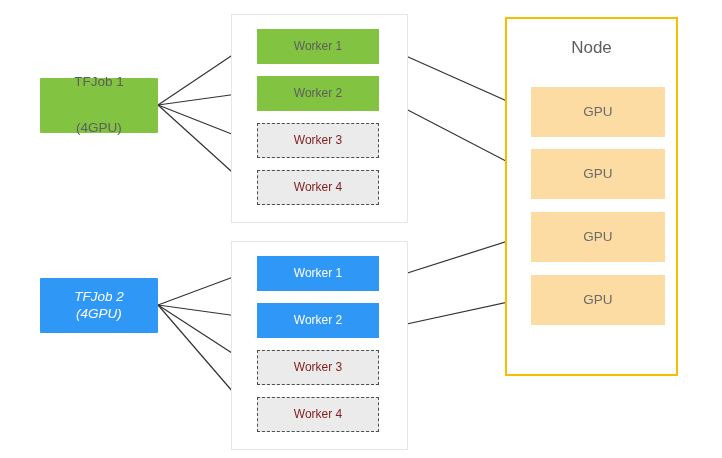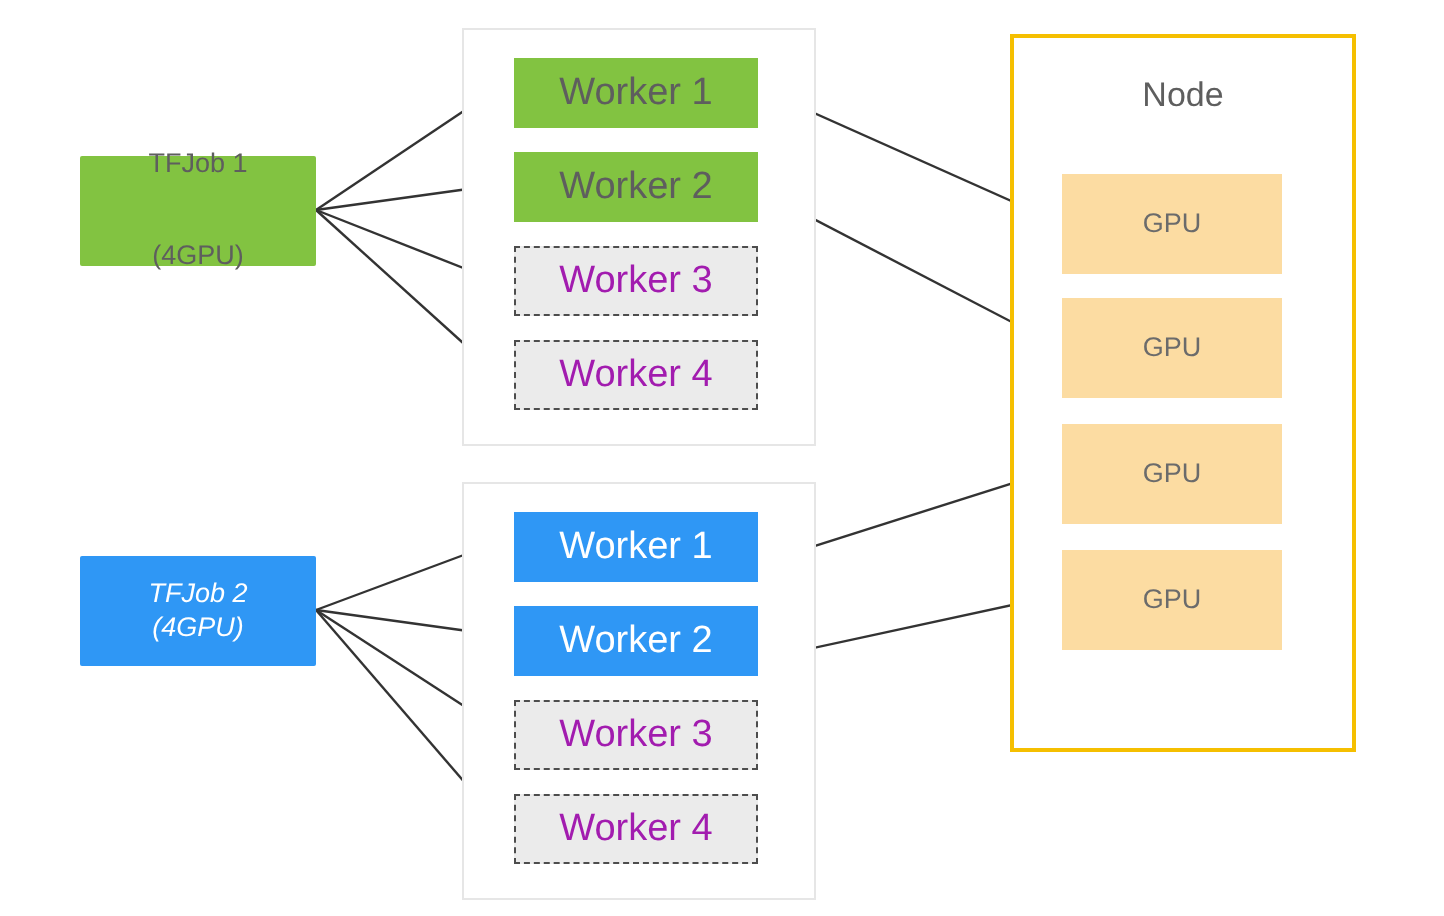--- a/index.html
+++ b/index.html
@@ -61,7 +61,7 @@
   .worker {
     width: 122px;
     height: 35px;
-    font-size: 19px;
+    font-size: 12px;
   }
   .worker.green {
     background: #82c341;

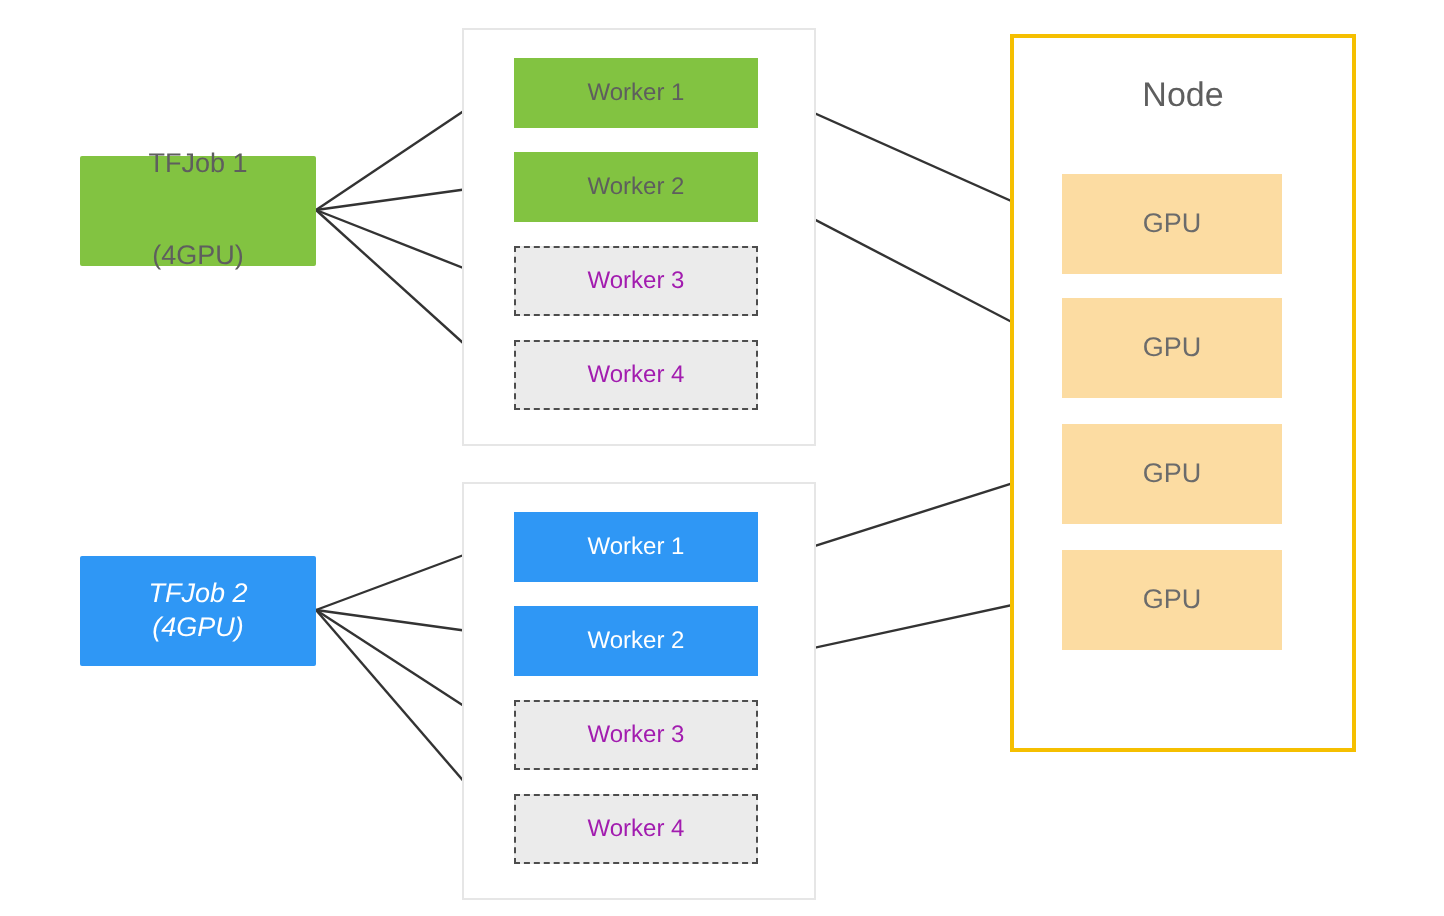--- a/index.html
+++ b/index.html
@@ -91,7 +91,7 @@
     color: #5e5e5e;
   }
   .gpu {
-    width: 110px;
+    width: 134px;
     height: 50px;
     font-size: 13.5px;
     background: #fcdca2;

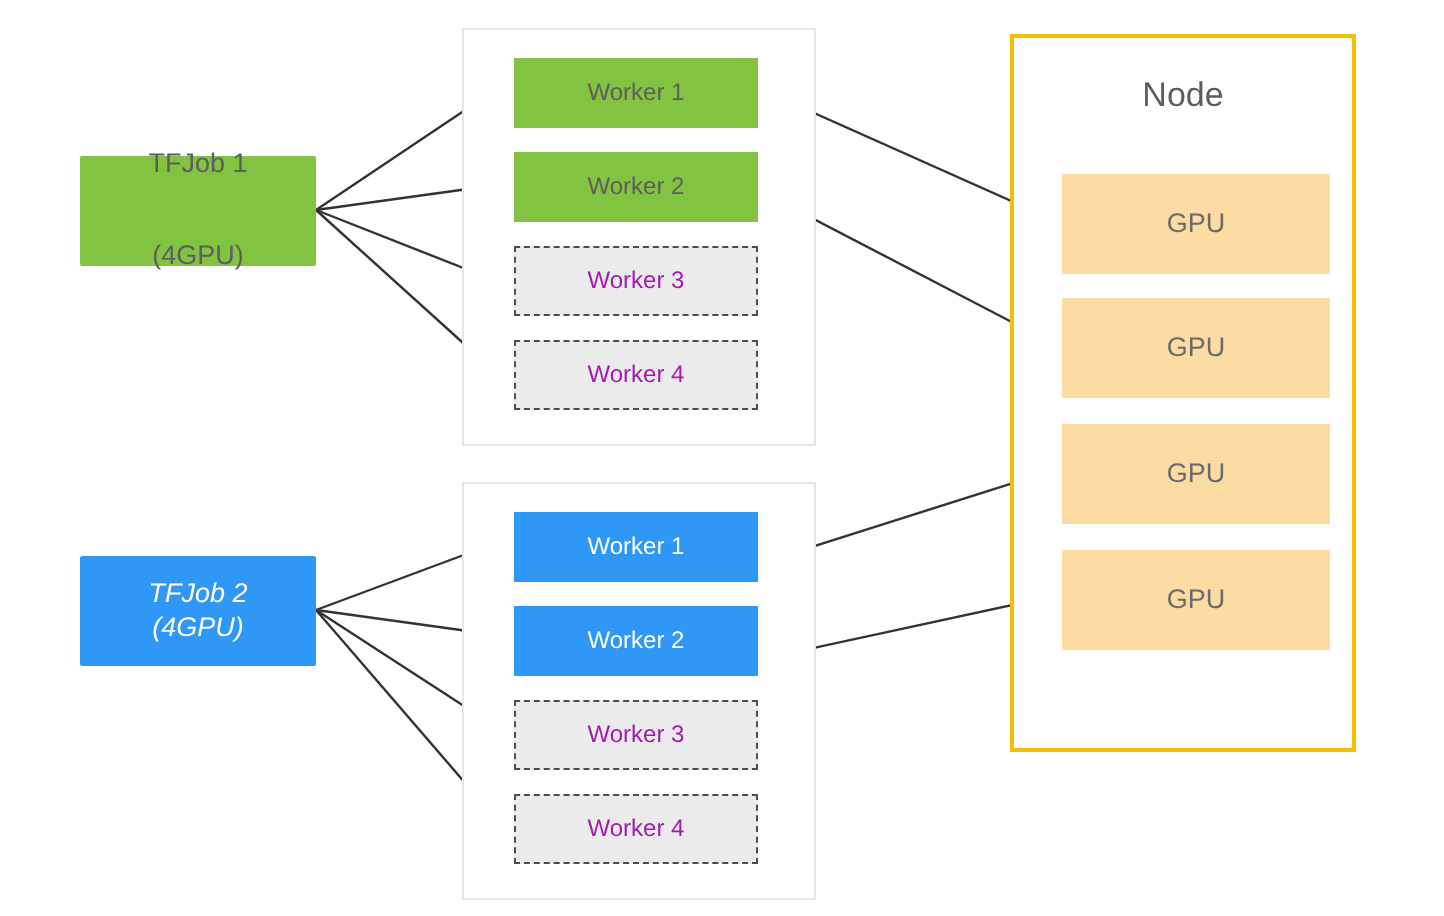--- a/index.html
+++ b/index.html
@@ -73,7 +73,7 @@
   }
   .worker.idle {
     background: #ebebeb;
-    color: #a21caf;
+    color: #7f1d1d;
     border: 1.5px dashed #4d4d4d;
   }
   

